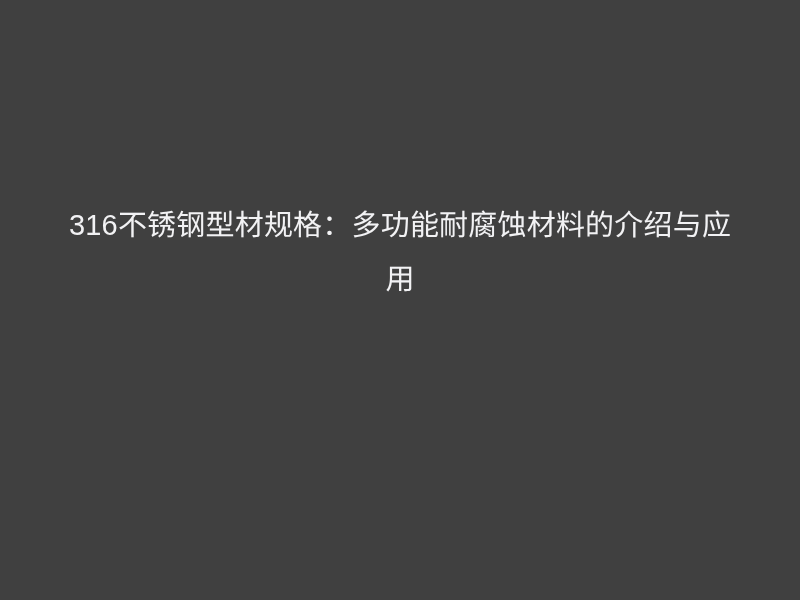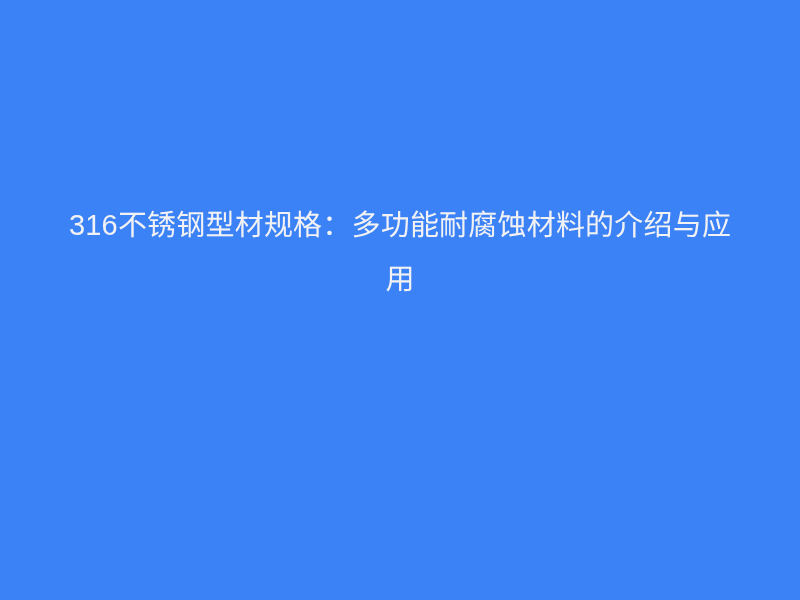--- a/index.html
+++ b/index.html
@@ -50,7 +50,7 @@
 </head>
 <body>
 
-<div class="title-card" style="background: #3b82f6;">
+<div class="title-card" style="background: #404040;">
 
   <div class="title-block">
 

